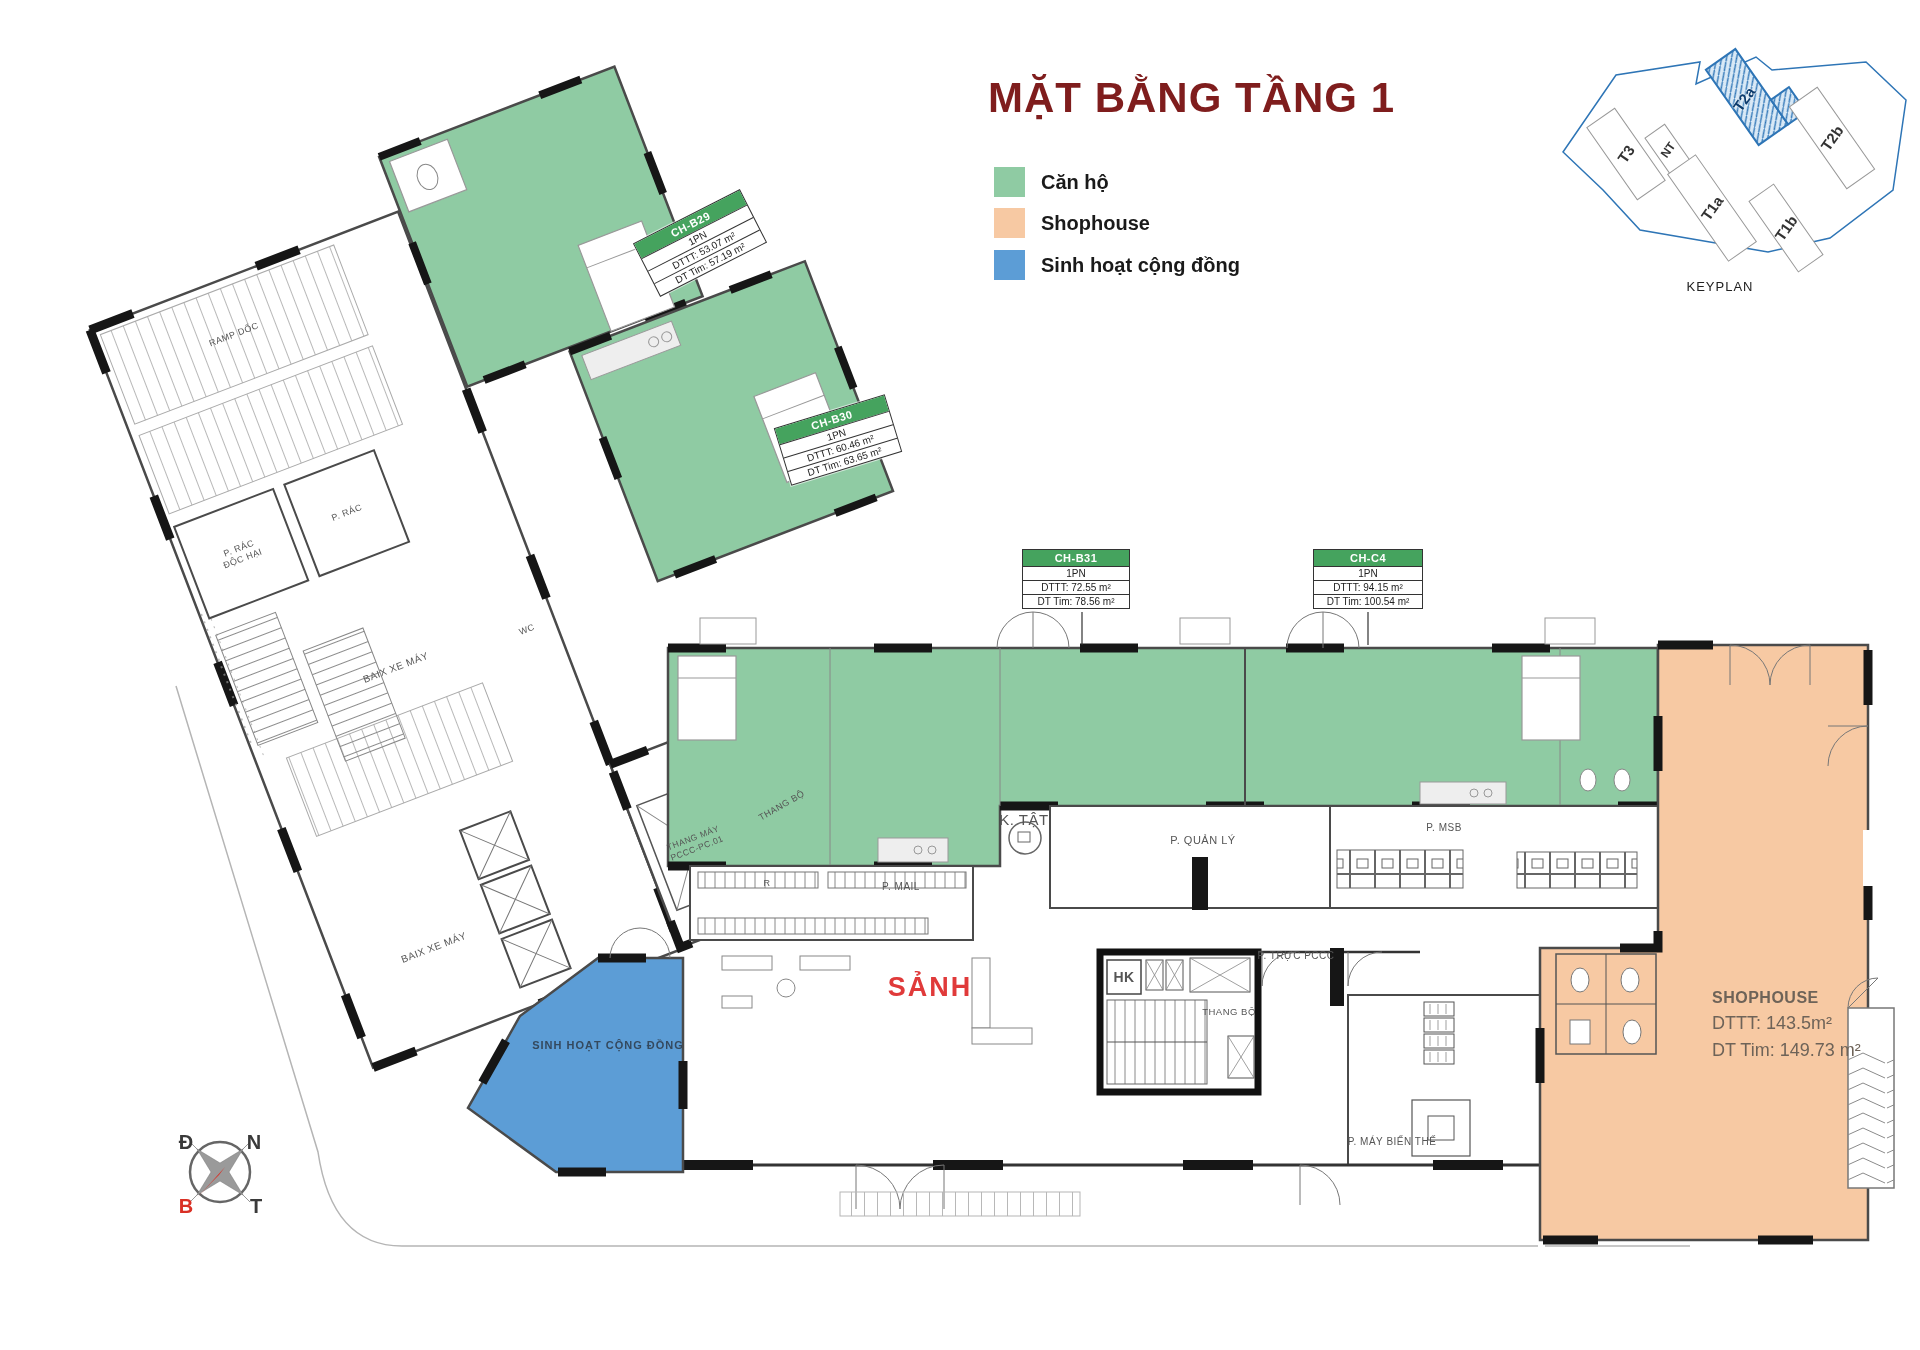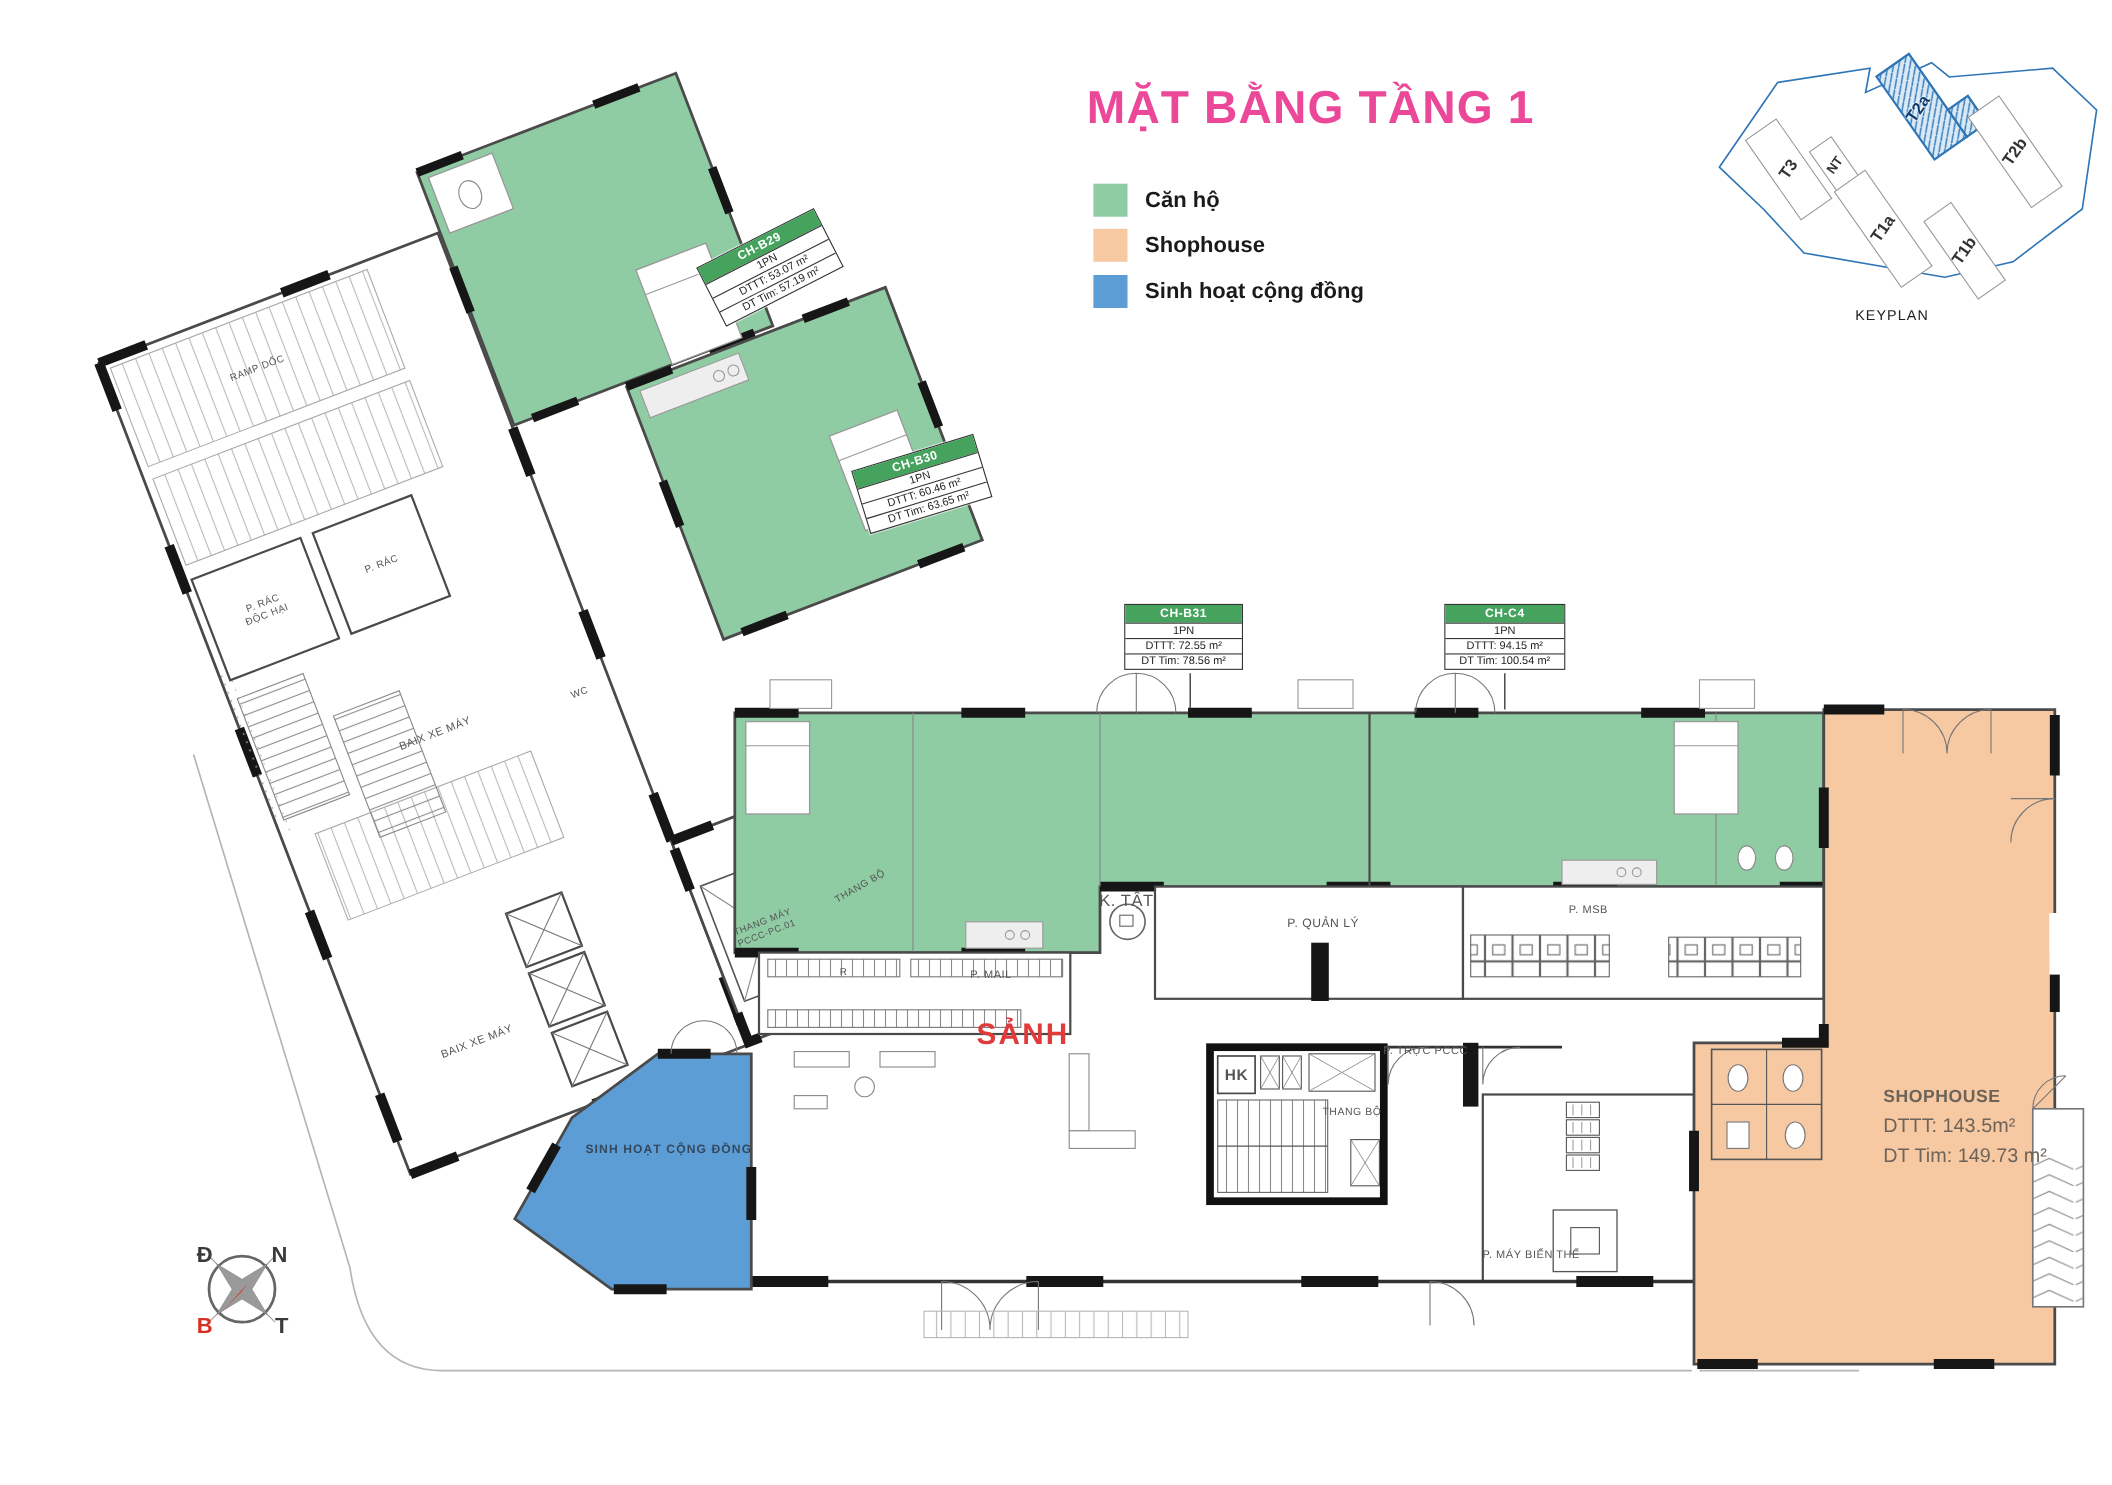--- a/index.html
+++ b/index.html
@@ -11,7 +11,7 @@
   .lbl.red{color:#E03A3A;font-weight:bold;font-size:27px;letter-spacing:2px;}
   .lbl.navy{color:#34495e;font-weight:bold;font-size:11px;letter-spacing:1px;}
   
-  .page-title{position:absolute;left:988px;top:74px;font-size:42px;font-weight:bold;color:#ec4899;letter-spacing:1px;}
+  .page-title{position:absolute;left:988px;top:74px;font-size:42px;font-weight:bold;color:#7f1d1d;letter-spacing:1px;}
   .legend-row{position:absolute;left:994px;display:flex;align-items:center;gap:16px;}
   .swatch{width:31px;height:30px;}
   .sw-apt{background:#8FCBA3;}

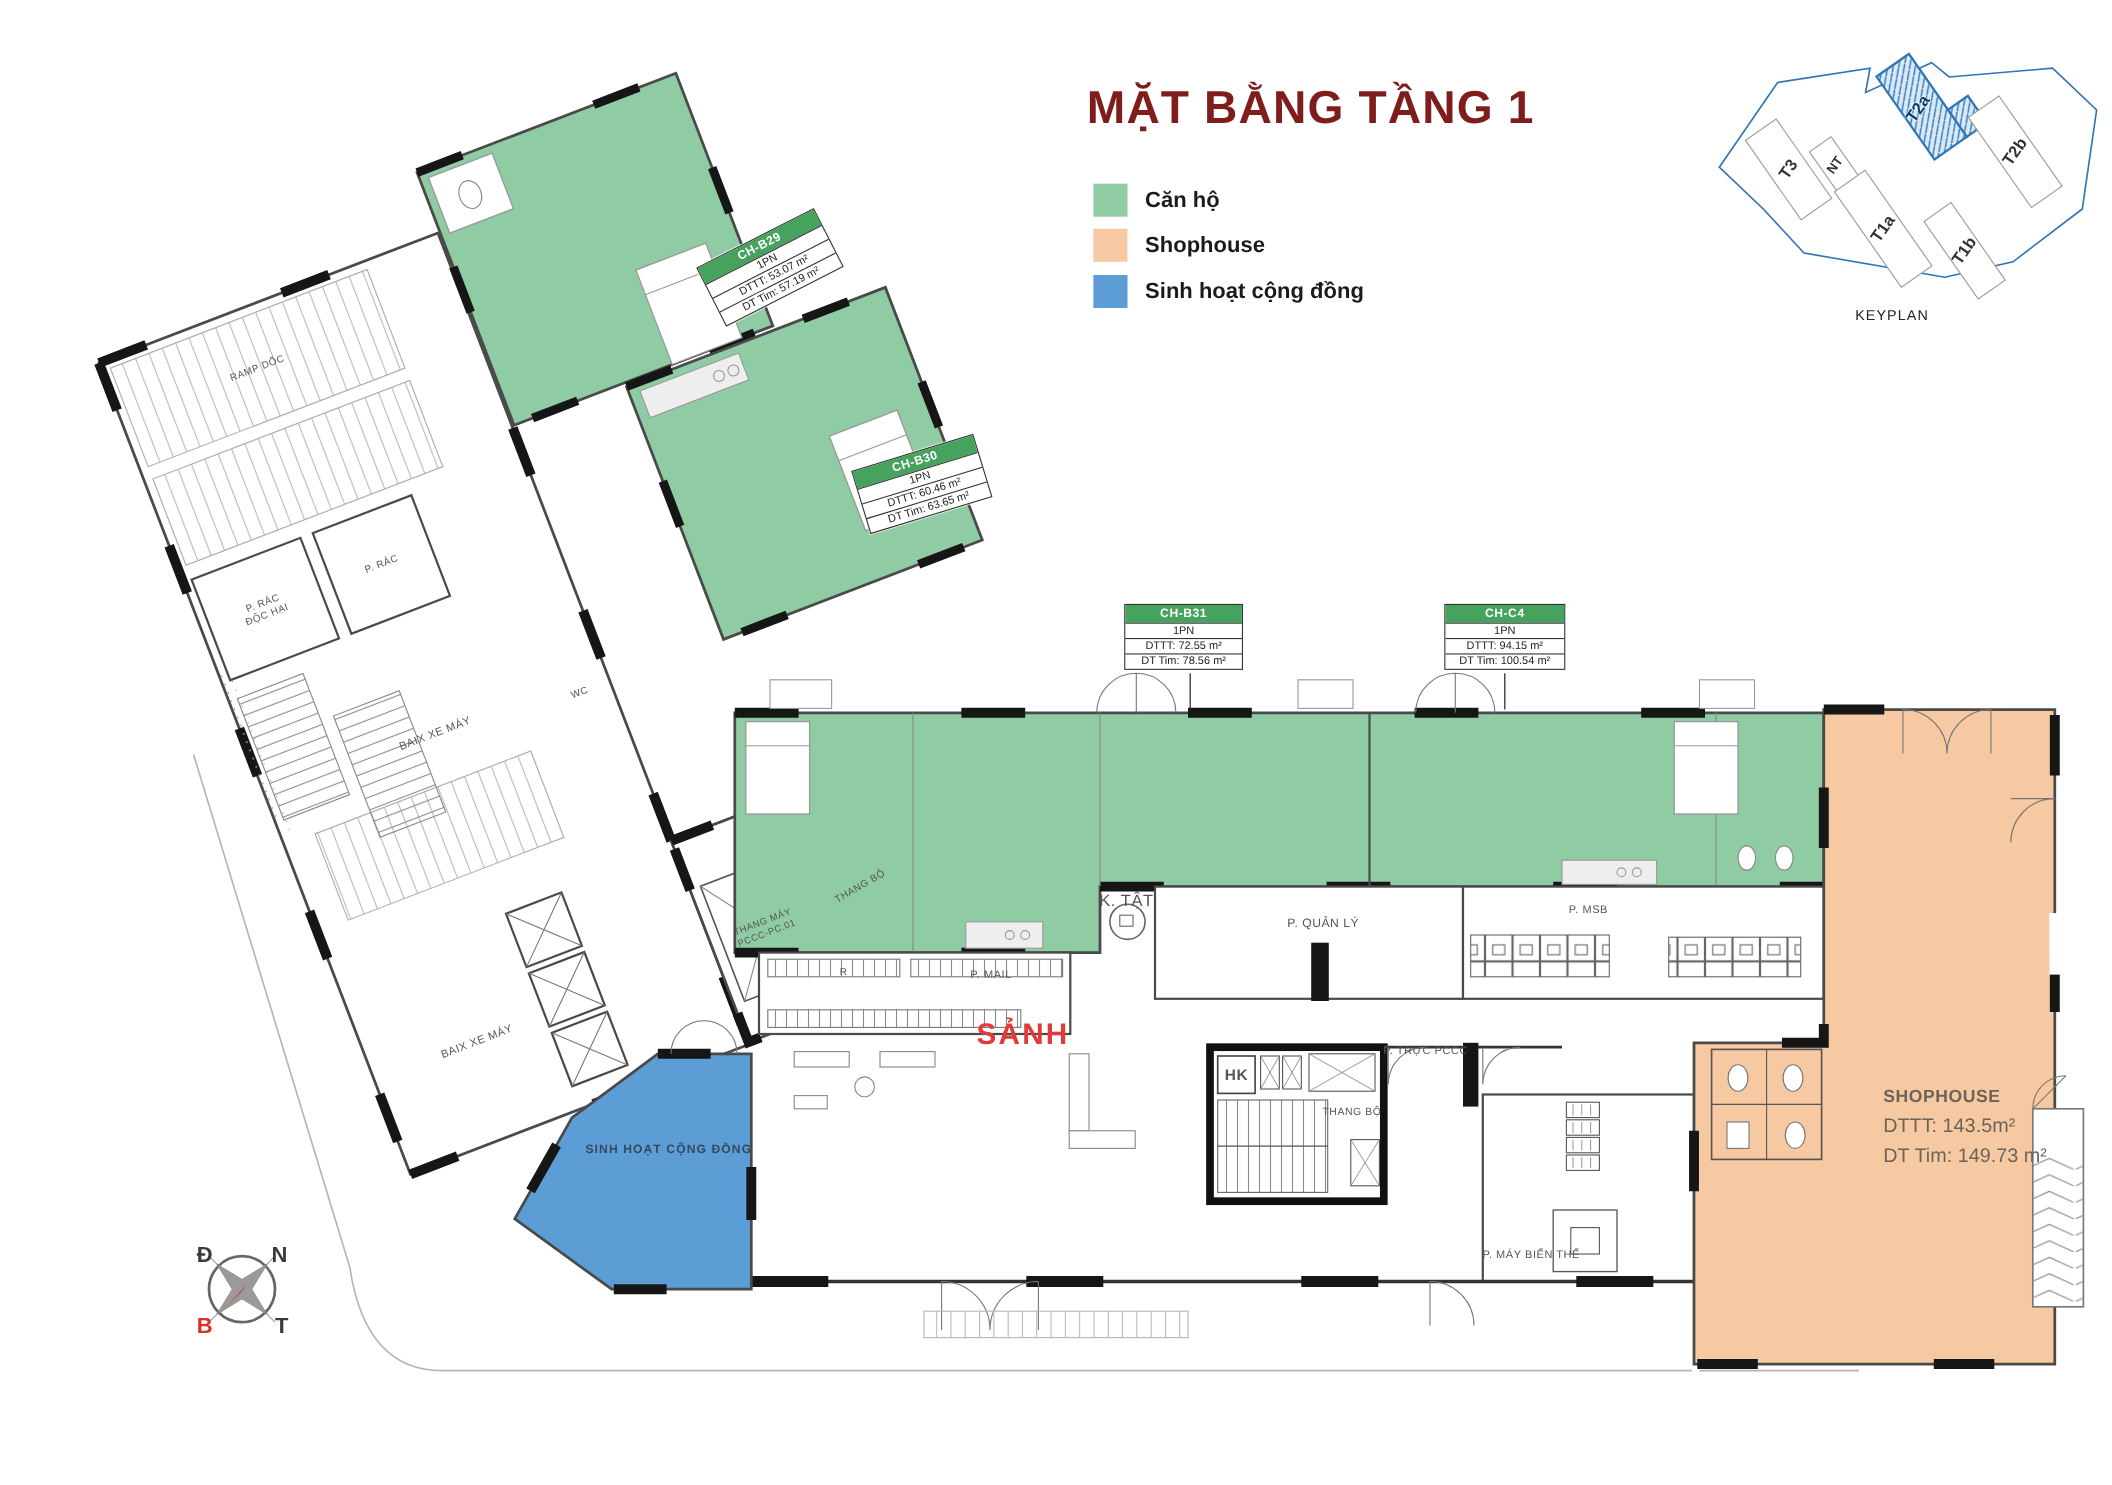--- a/index.html
+++ b/index.html
@@ -8,7 +8,7 @@
   #plan-svg{position:absolute;left:0;top:0;}
   .lbl{position:absolute;transform:translate(-50%,-50%) rotate(var(--r,0deg));
        white-space:nowrap;color:#555;font-size:10px;letter-spacing:.5px;text-align:center;line-height:1.25;}
-  .lbl.red{color:#E03A3A;font-weight:bold;font-size:27px;letter-spacing:2px;}
+  .lbl.red{color:#E03A3A;font-weight:bold;font-size:27px;letter-spacing:2px;margin-top:47px;}
   .lbl.navy{color:#34495e;font-weight:bold;font-size:11px;letter-spacing:1px;}
   
   .page-title{position:absolute;left:988px;top:74px;font-size:42px;font-weight:bold;color:#7f1d1d;letter-spacing:1px;}

